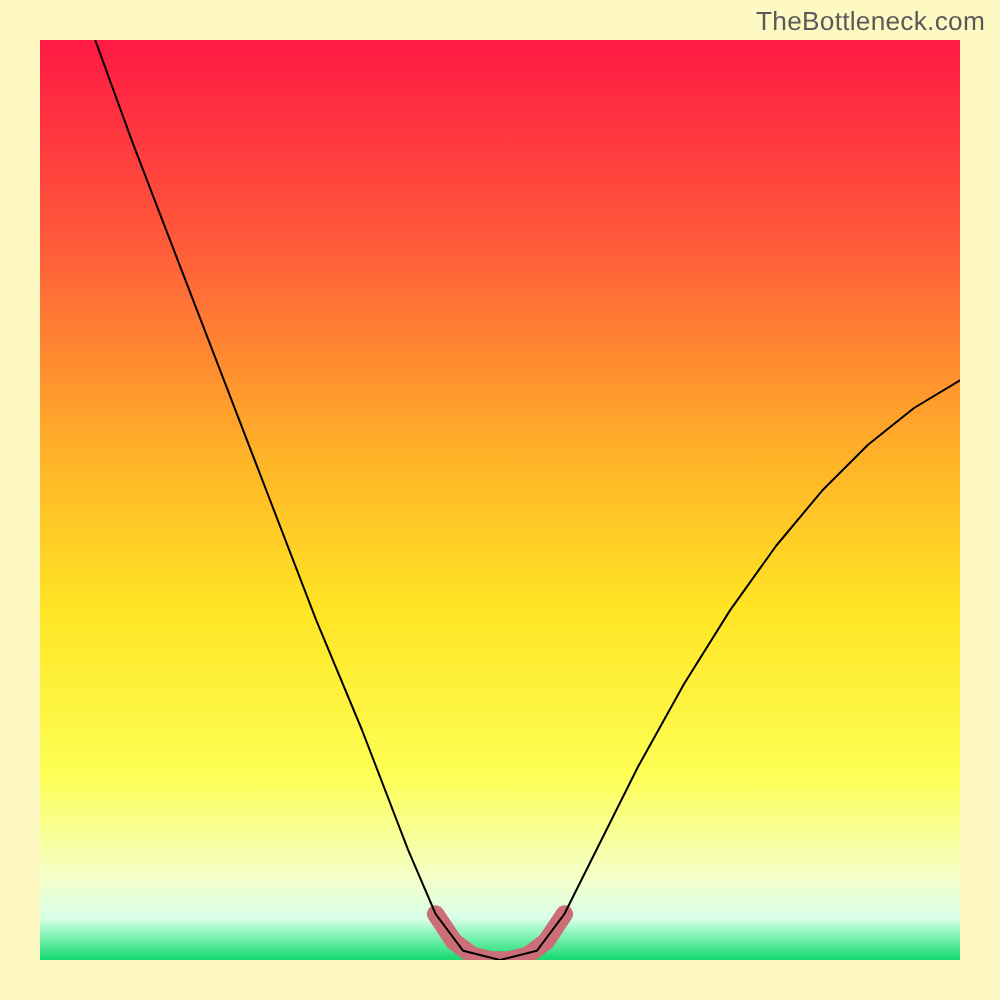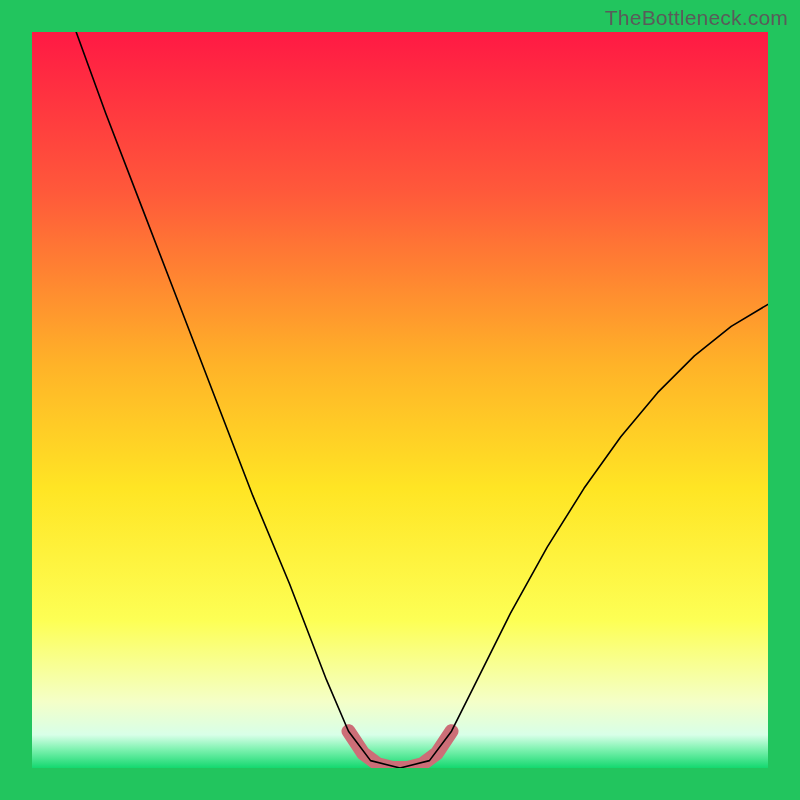--- a/index.html
+++ b/index.html
@@ -15,7 +15,7 @@
     position: relative;
     width: 800px;
     height: 800px;
-    background: #22c55e;
+    background: #fef9c3;
   }
   .plot-area {
     position: absolute;

